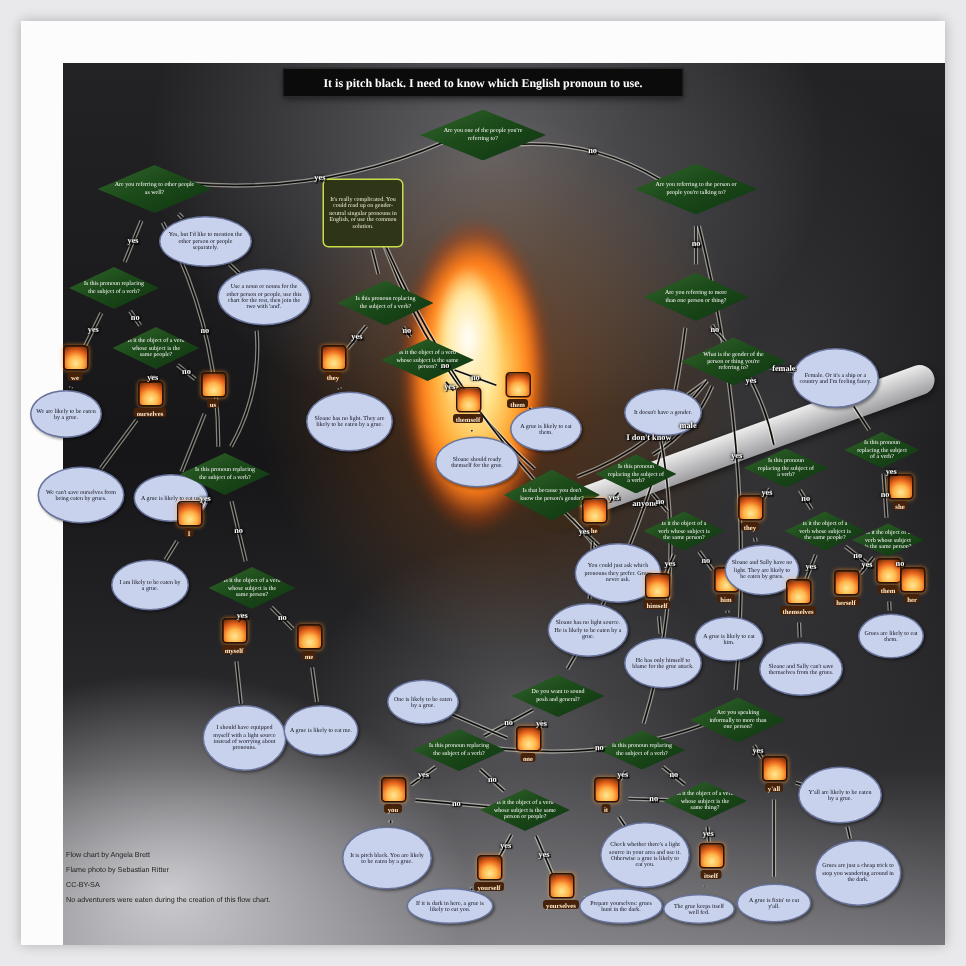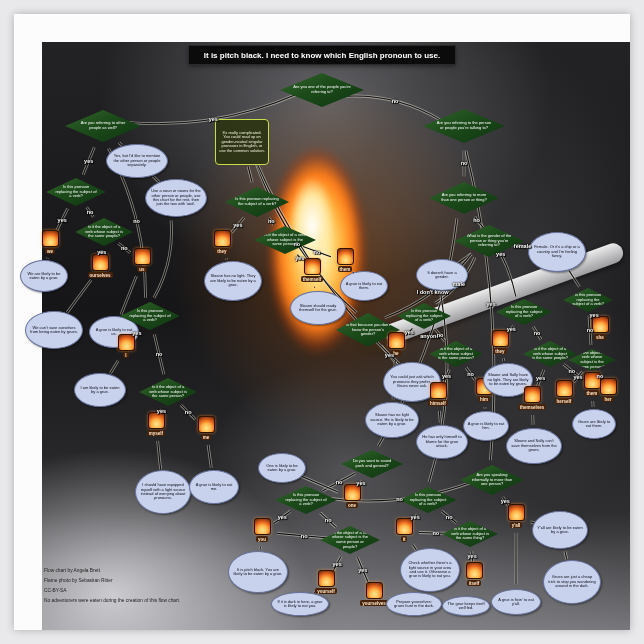--- a/index.html
+++ b/index.html
@@ -26,7 +26,7 @@
     box-shadow:0 2px 5px rgba(0,0,0,.5);}
   #match-head{position:absolute;left:312px;top:290px;width:36px;height:22px;border-radius:50%;
     background:#3a2a1a;filter:blur(1px);}
-  #chart{position:absolute;left:0;top:0;width:528px;height:644px;}
+  #chart{position:absolute;left:0;top:0;width:528px;height:644px;font-family:Liberation Serif, serif;}
   svg.edges{position:absolute;left:0;top:0;z-index:2;}
   svg.edges path{fill:none;}
   svg.edges path.halo{stroke:rgba(242,238,224,.5);stroke-width:2.8;}

